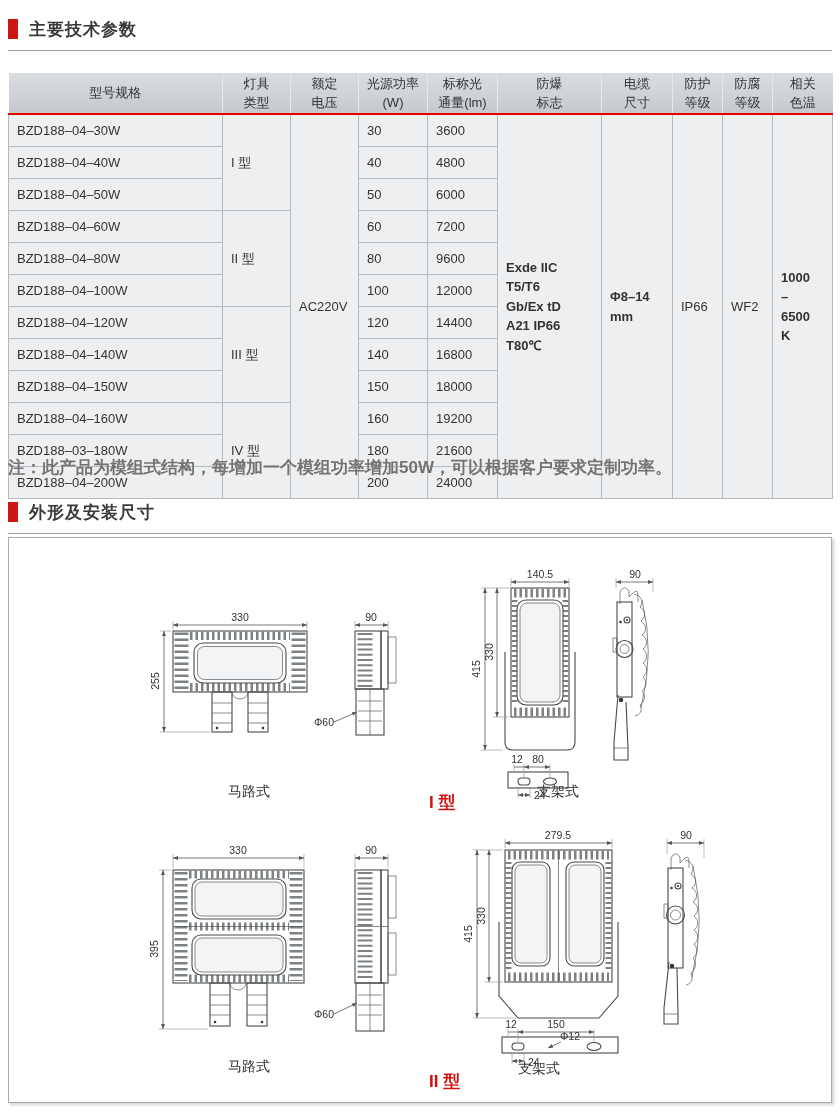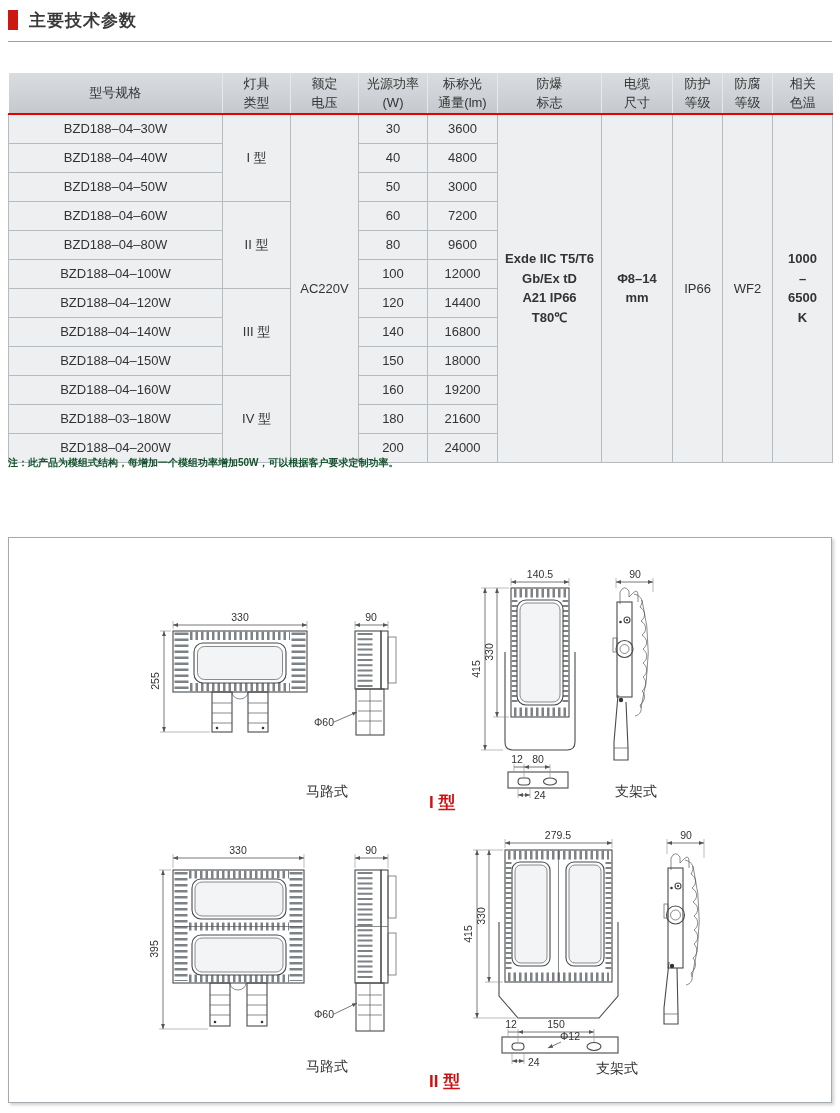--- a/index.html
+++ b/index.html
@@ -8,7 +8,7 @@
     font-family:"Liberation Sans", sans-serif; color:#333; overflow:hidden;
   }
   
-  .sec-h { position:absolute; left:8px; width:824px; border-bottom:1px solid #9a9fa4; padding-bottom:9px; }
+  .sec-h { position:absolute; left:8px; width:824px; border-bottom:1px solid #9a9fa4; padding-bottom:9px;margin-top:9px; }
   .sec-h .bar { display:inline-block; width:10px; height:20px; background:#cc1712; margin-right:11px; vertical-align:-4px; }
   .sec-h .t { font-size:17px; font-weight:bold; color:#3a3a3a; letter-spacing:1px; }
   #sec1 { top:9px; }

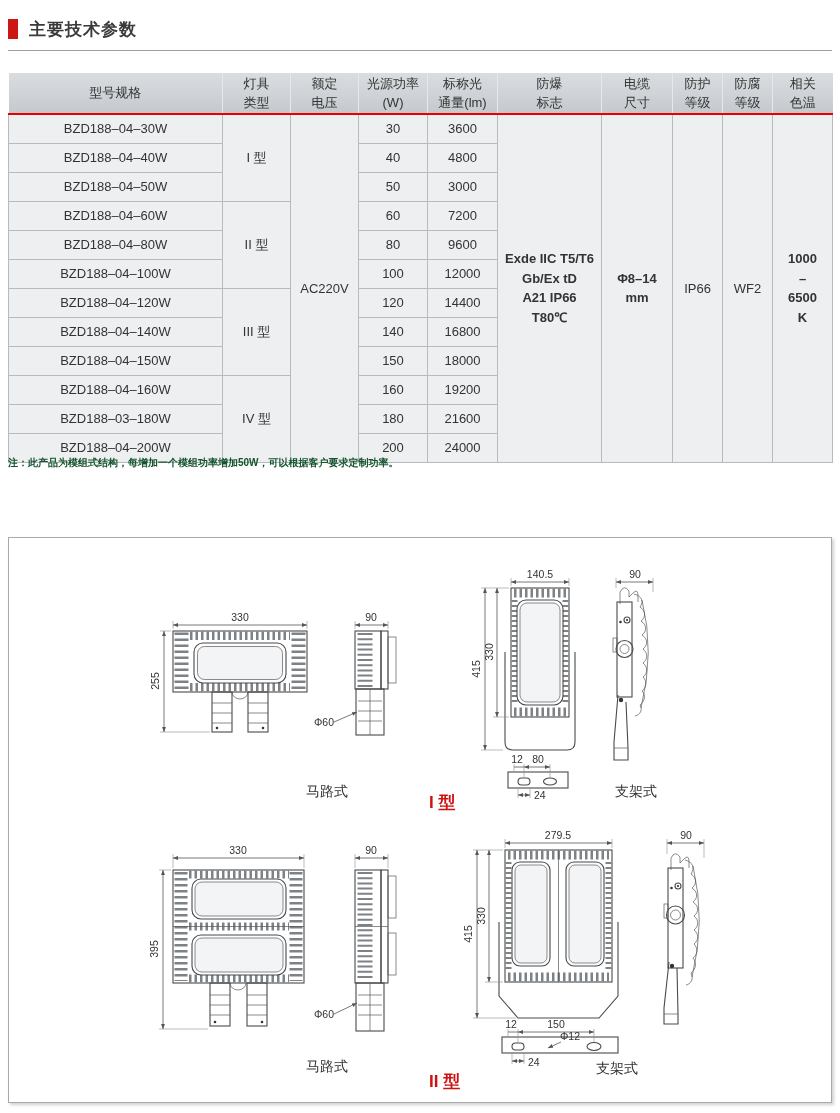--- a/index.html
+++ b/index.html
@@ -24,7 +24,7 @@
   table.spec th:first-child { border-left:none; }
   table.spec td {
     background:#edeff1; border:1px solid #b6bbc0; font-size:13px; color:#333;
-    text-align:center; vertical-align:middle; padding:0;
+    vertical-align:middle; padding:8px;
   }
   table.spec tbody tr { height:29px; }
   .pre { white-space:pre-line; line-height:1.5;font-weight:bold; }

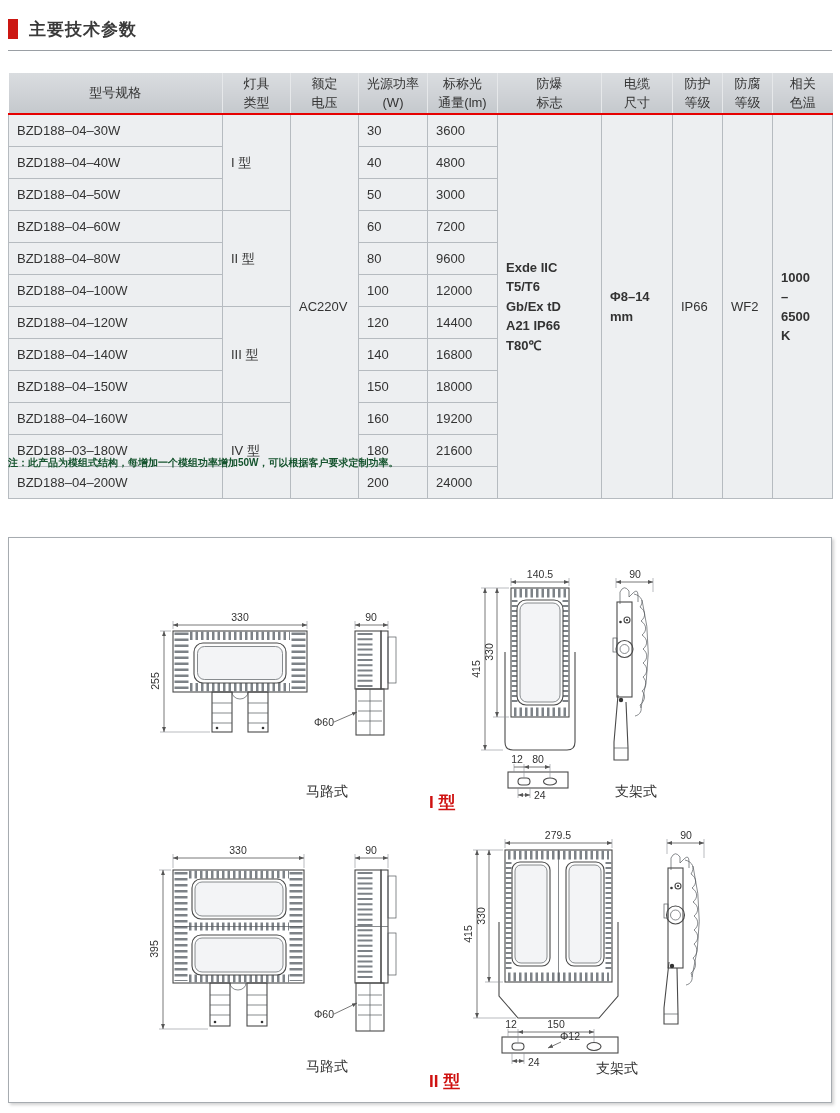--- a/index.html
+++ b/index.html
@@ -124,7 +124,7 @@
       <tr>
         <td>BZD188–04–50W</td>
         <td>50</td>
-        <td>3000</td>
+        <td>6000</td>
       </tr>
       <tr>
         <td>BZD188–04–60W</td>

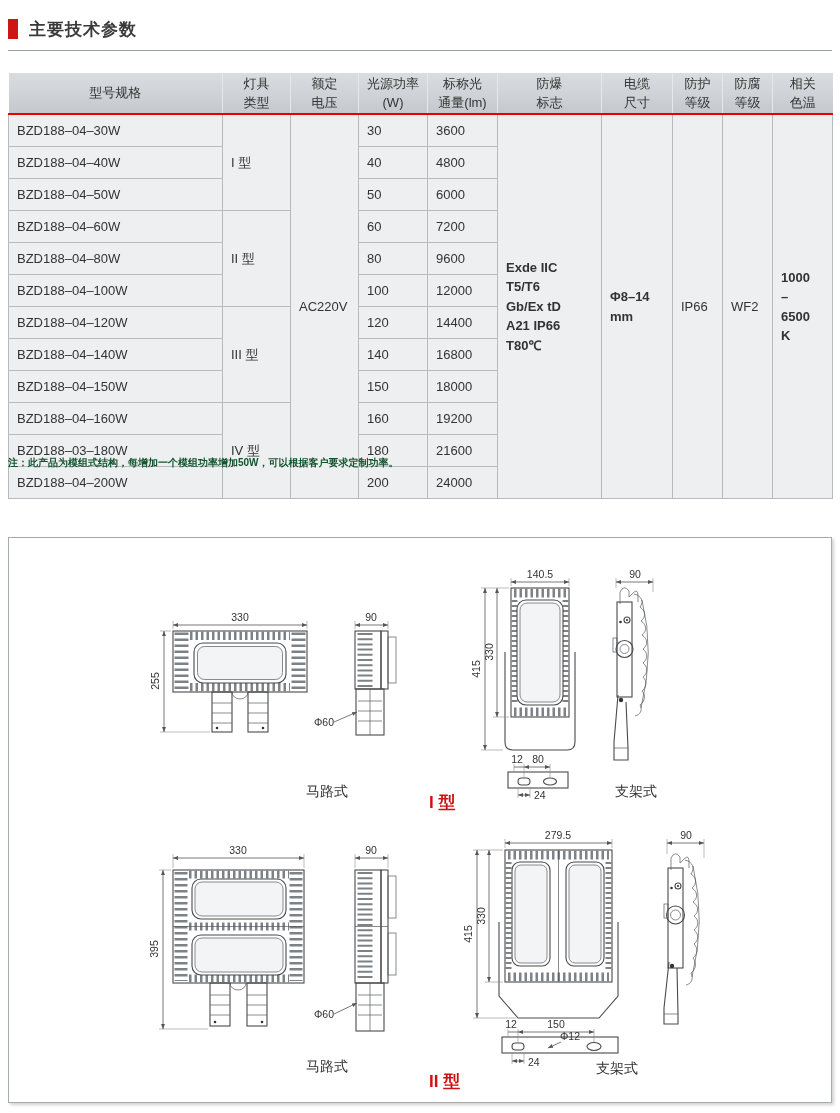--- a/index.html
+++ b/index.html
@@ -29,7 +29,7 @@
   table.spec tbody tr { height:29px; }
   .pre { white-space:pre-line; line-height:1.5;font-weight:bold; }
 
-  .note { position:absolute; left:8px; top:456px; font-size:10px; font-weight:bold; color:#14532d; }
+  .note { position:absolute; left:8px; top:456px; font-size:17px; font-weight:bold; color:#737373; }
 
   
   .panel {

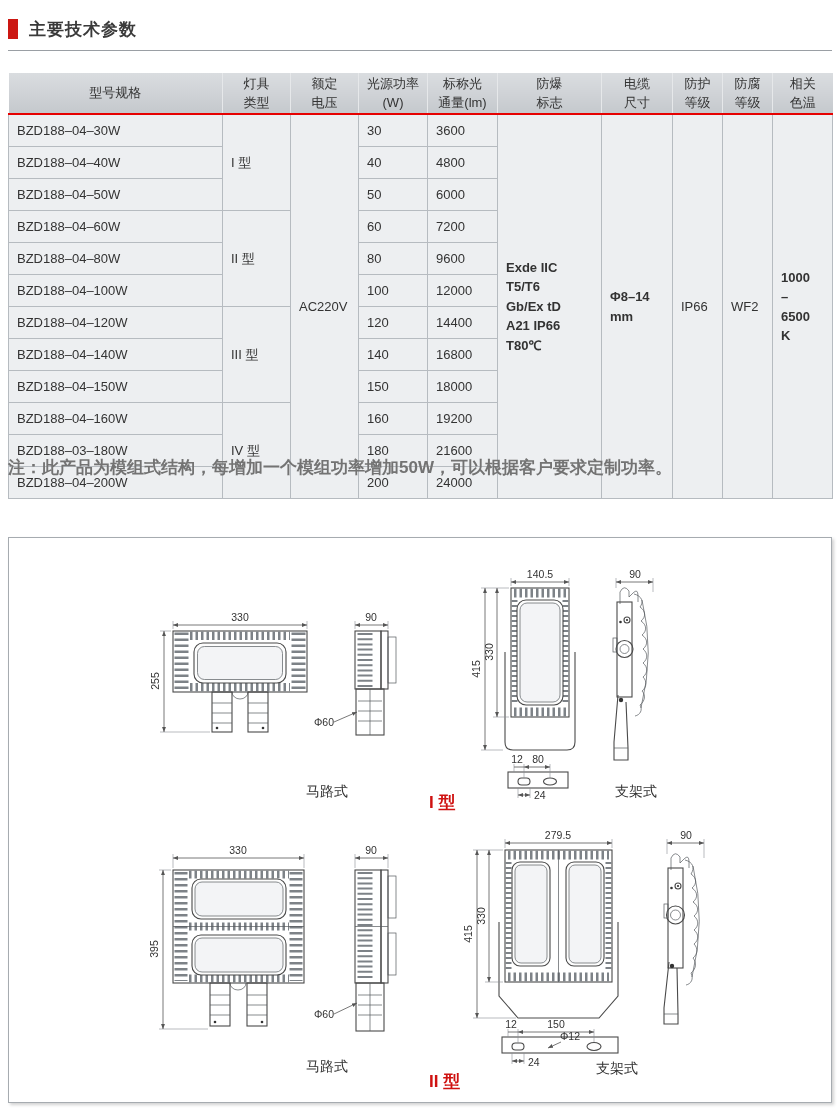--- a/index.html
+++ b/index.html
@@ -179,6 +179,9 @@
 
   <div class="note">注：此产品为模组式结构，每增加一个模组功率增加50W，可以根据客户要求定制功率。</div>
 
+  <div class="sec-h" id="sec2">
+    <span class="bar"></span><span class="t">外形及安装尺寸</span>
+  </div>
 
   <div class="panel">
 

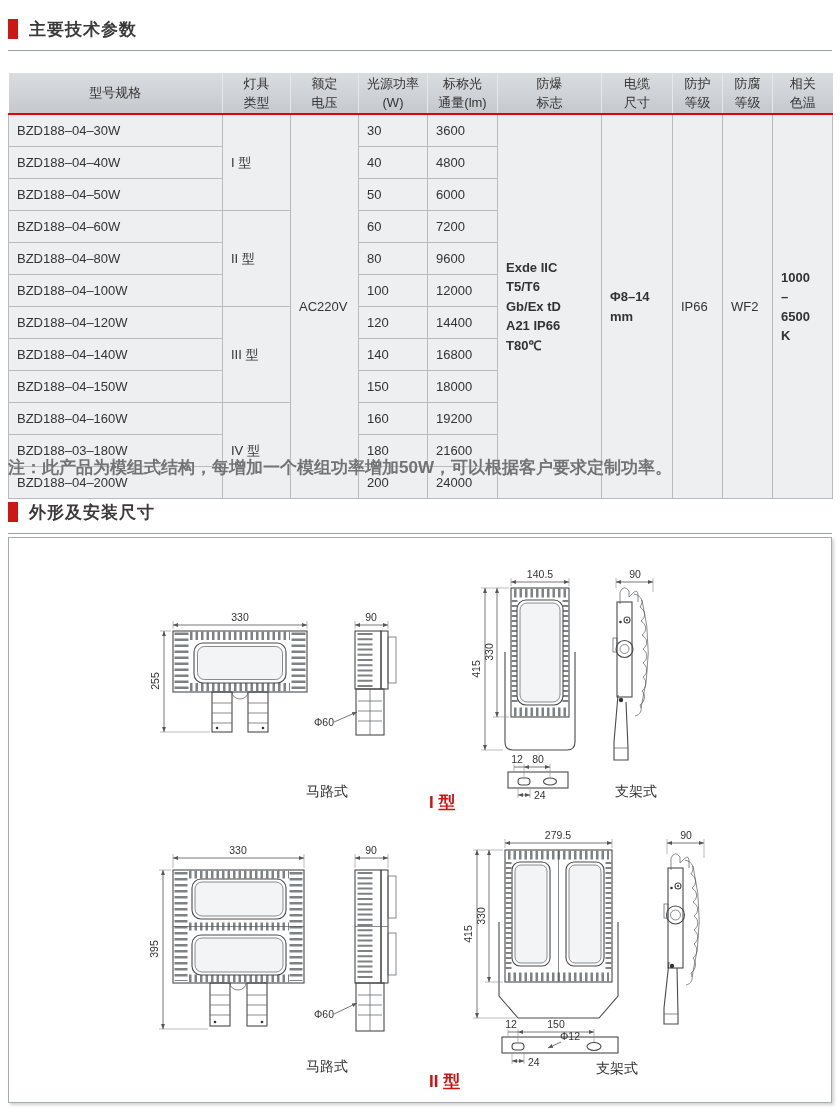--- a/index.html
+++ b/index.html
@@ -37,7 +37,7 @@
     background:#fff; border:1px solid #a6abb0; box-shadow:2px 2px 3px rgba(0,0,0,.18);
   }
   .panel .abs { position:absolute; }
-  .cap { position:absolute; width:120px; text-align:right; font-size:14px; color:#333; }
+  .cap { position:absolute; width:120px; text-align:left; font-size:14px; color:#333; }
   .typelabel { position:absolute; font-size:17px; font-weight:bold; color:#cf1211; }
 
   

